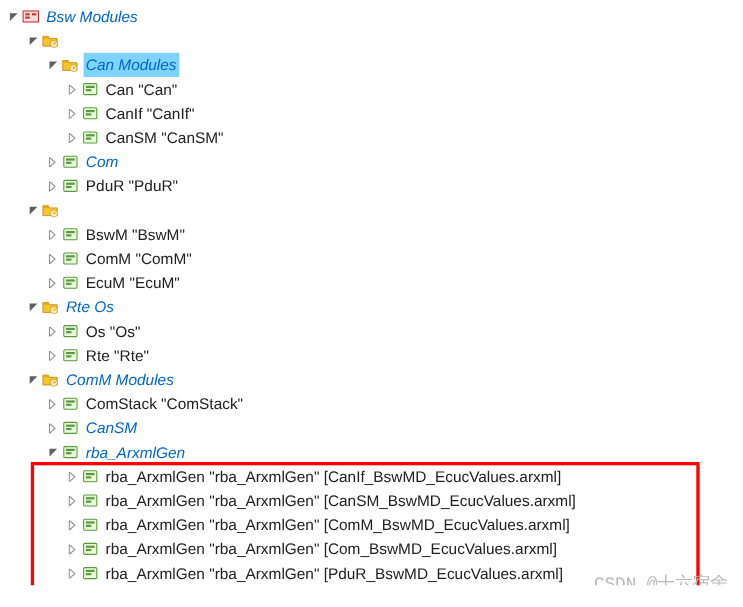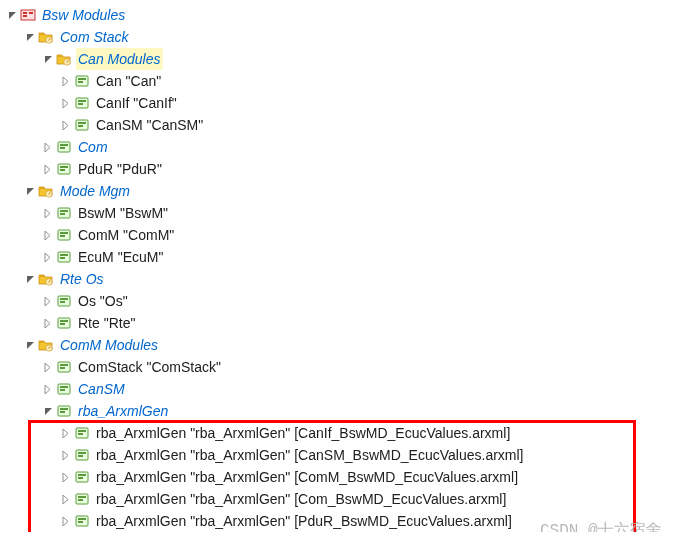--- a/index.html
+++ b/index.html
@@ -115,7 +115,6 @@
           <use href="#folder-icon"></use>
         </svg>
       </span>
-      <span class="label link">Com Stack</span>
     </div>
     <div class="row">
       <span class="indent" style="width:36px"></span>

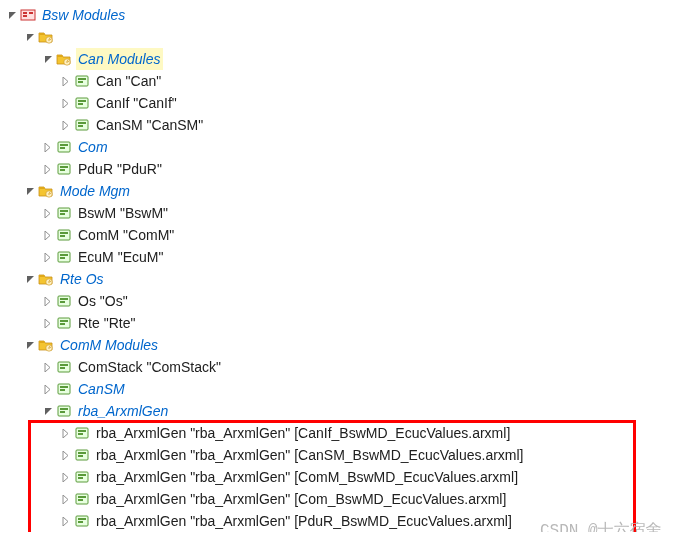--- a/index.html
+++ b/index.html
@@ -41,7 +41,7 @@
   }
   .label { padding: 0 2px; }
   .label.link { color: #0066cc; font-style: italic; }
-  .label.selected { background: #fef9c3; }
+  .label.selected { background: #7dd3fc; }
   .highlight-box {
     position: absolute;
     border: 3px solid #ff0000;

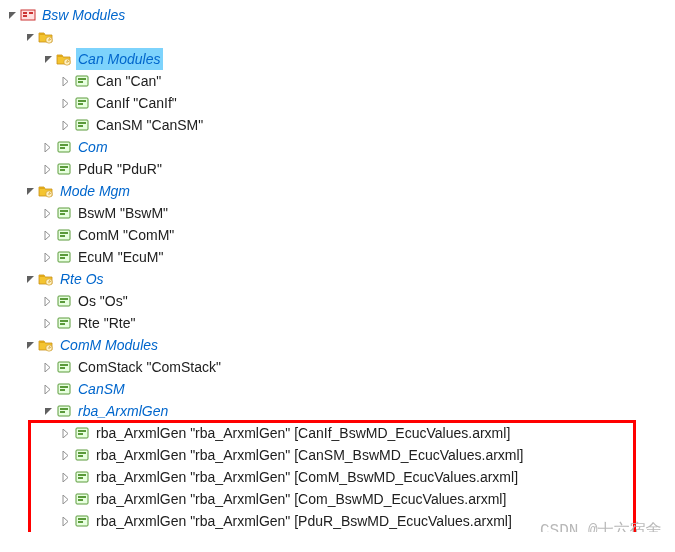--- a/index.html
+++ b/index.html
@@ -212,7 +212,6 @@
           <use href="#folder-icon"></use>
         </svg>
       </span>
-      <span class="label link">Mode Mgm</span>
     </div>
     <div class="row">
       <span class="indent" style="width:36px"></span>

